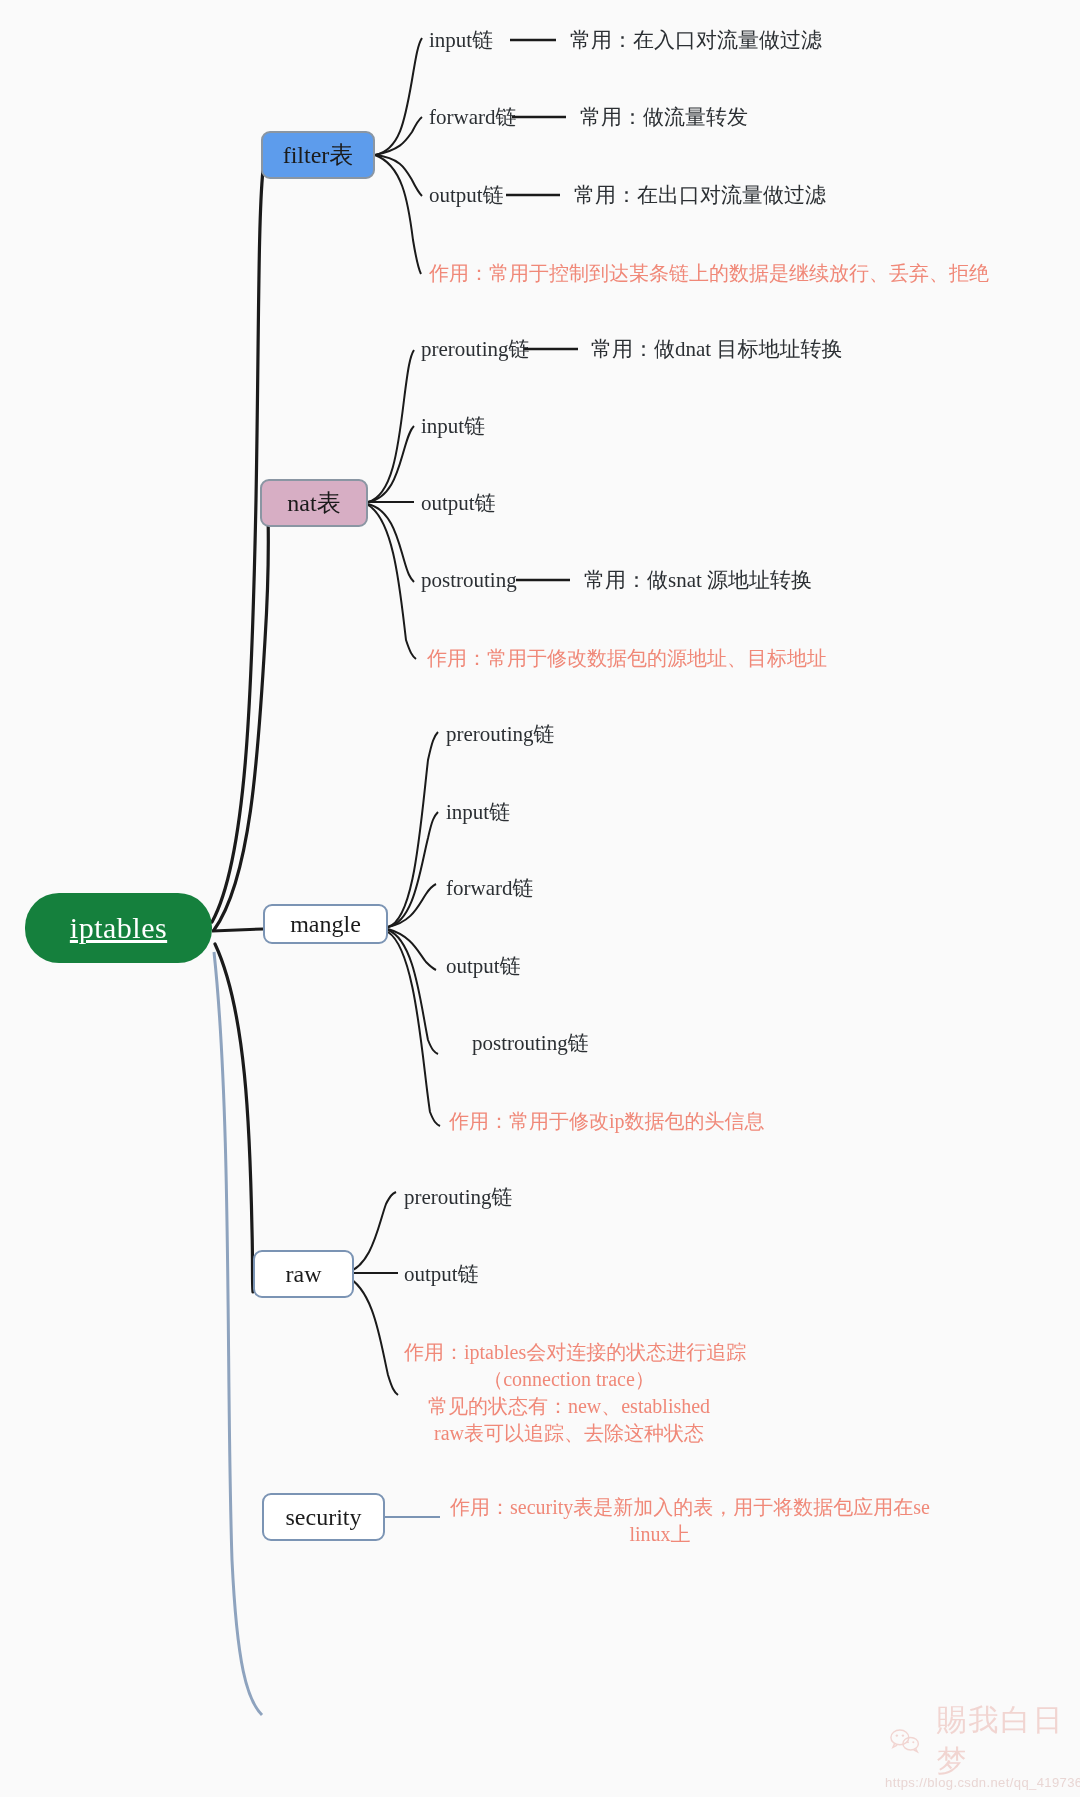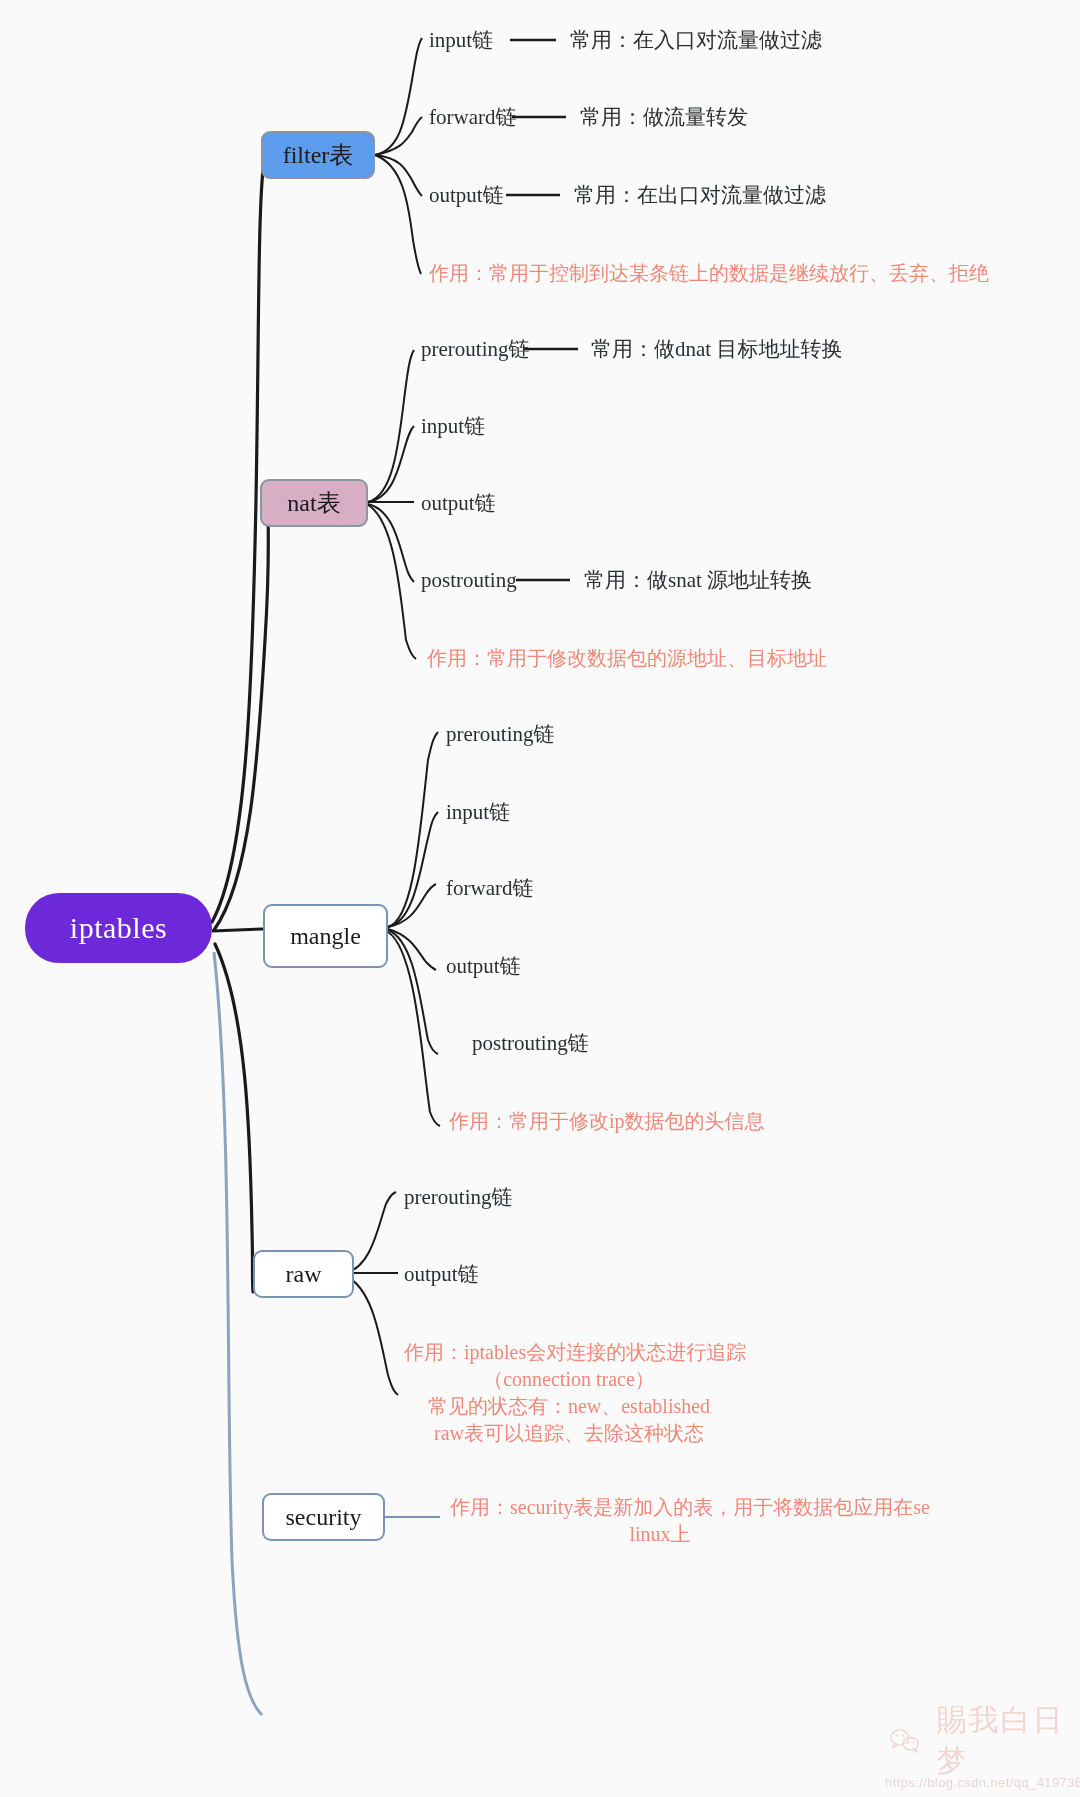--- a/index.html
+++ b/index.html
@@ -20,11 +20,12 @@
     white-space:nowrap;
   }
   .node-root{
-    background:#6d28d9;
+    background:#15803d;
     color:#ffffff;
     border-radius:34px;
     font-size:30px;
     letter-spacing:.5px;
+    text-decoration:underline;
   }
   .node-filter{
     background:#5D9CEC;

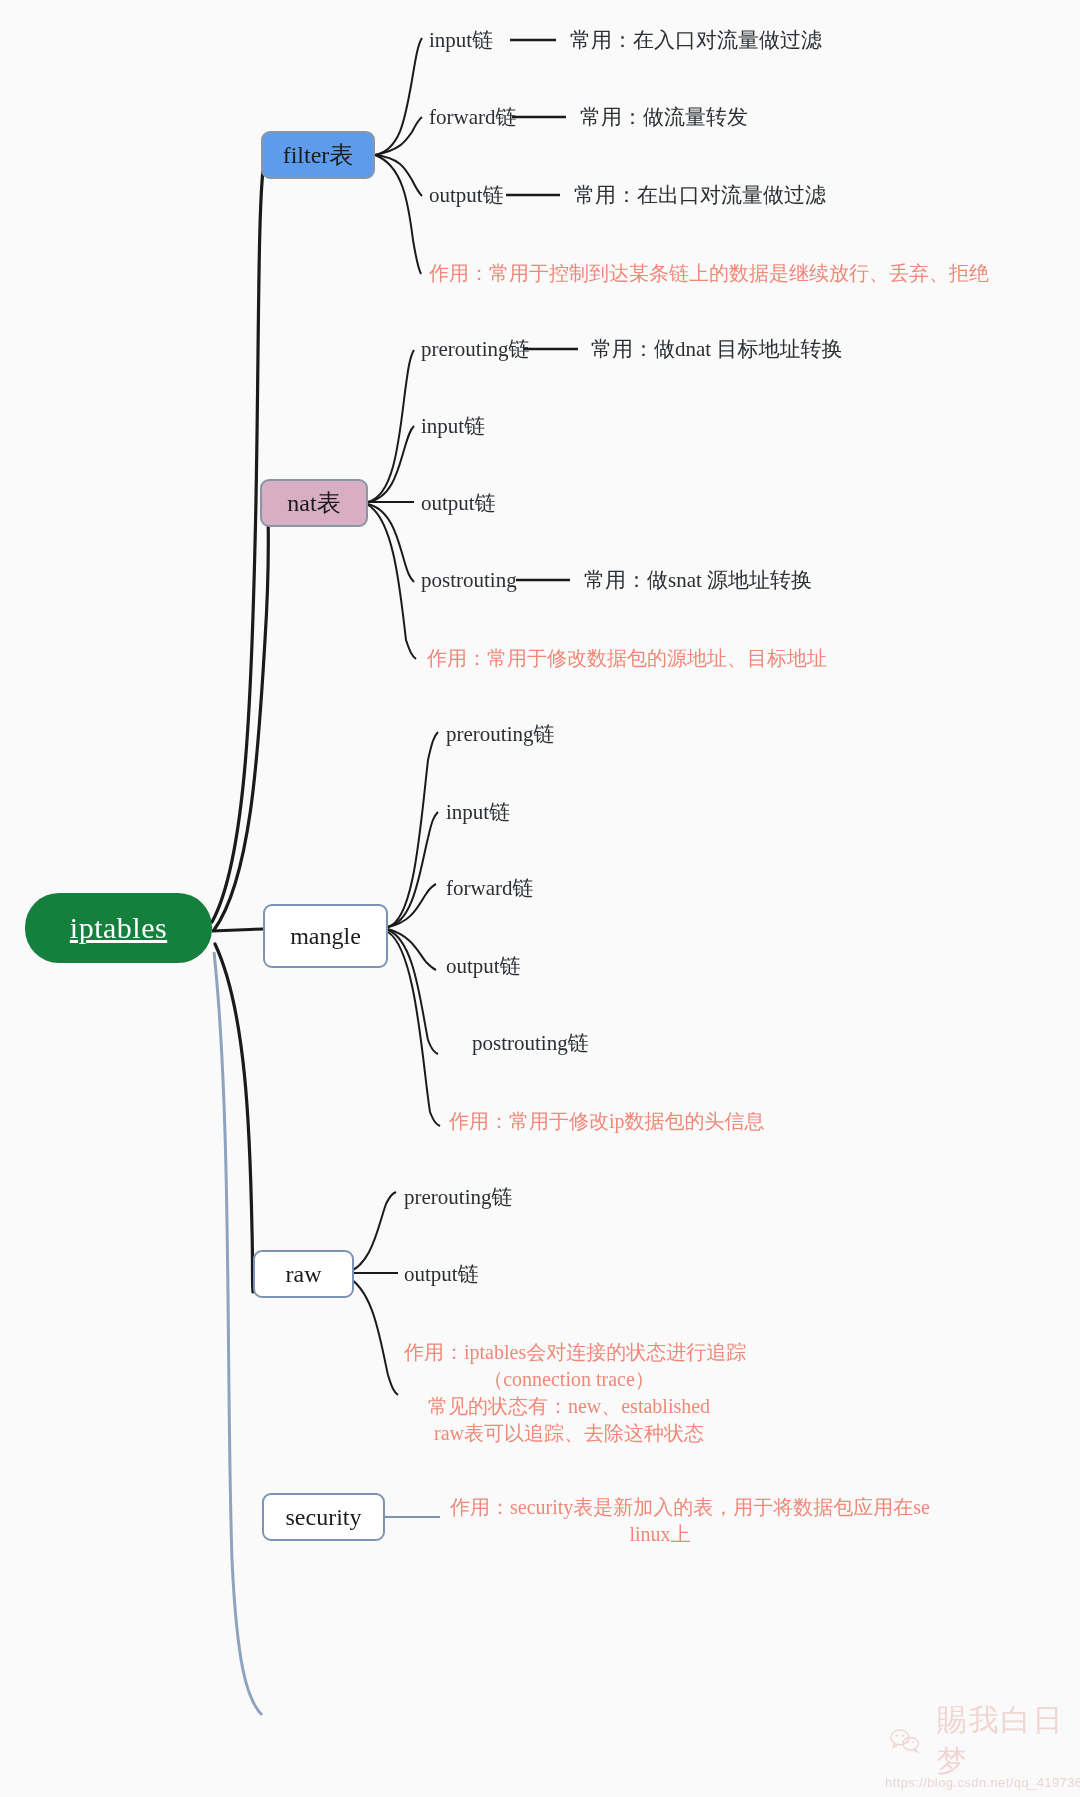--- a/index.html
+++ b/index.html
@@ -164,7 +164,7 @@
     <span>nat表</span>
   </div>
 
-  <div class="node node-plain" style="left:263px;top:904px;width:125px;height:64px;">
+  <div class="node node-plain" style="left:263px;top:904px;width:125px;height:40px;">
     <span>mangle</span>
   </div>
 

